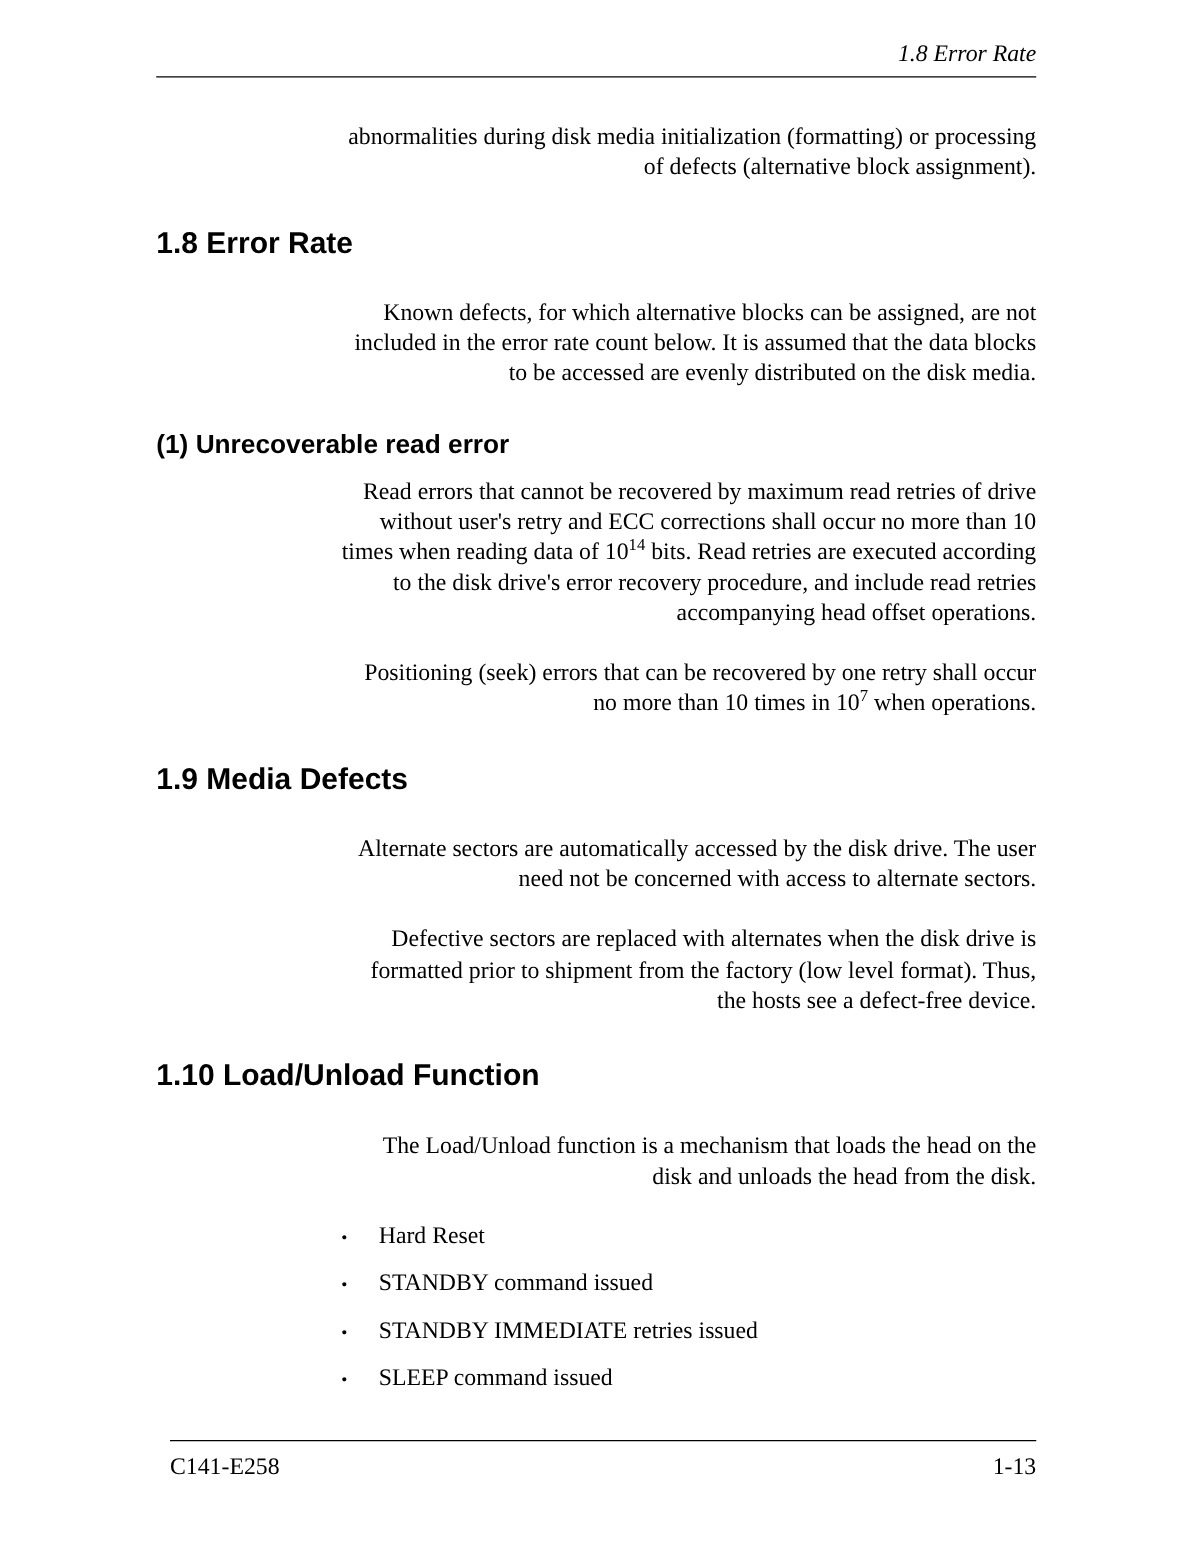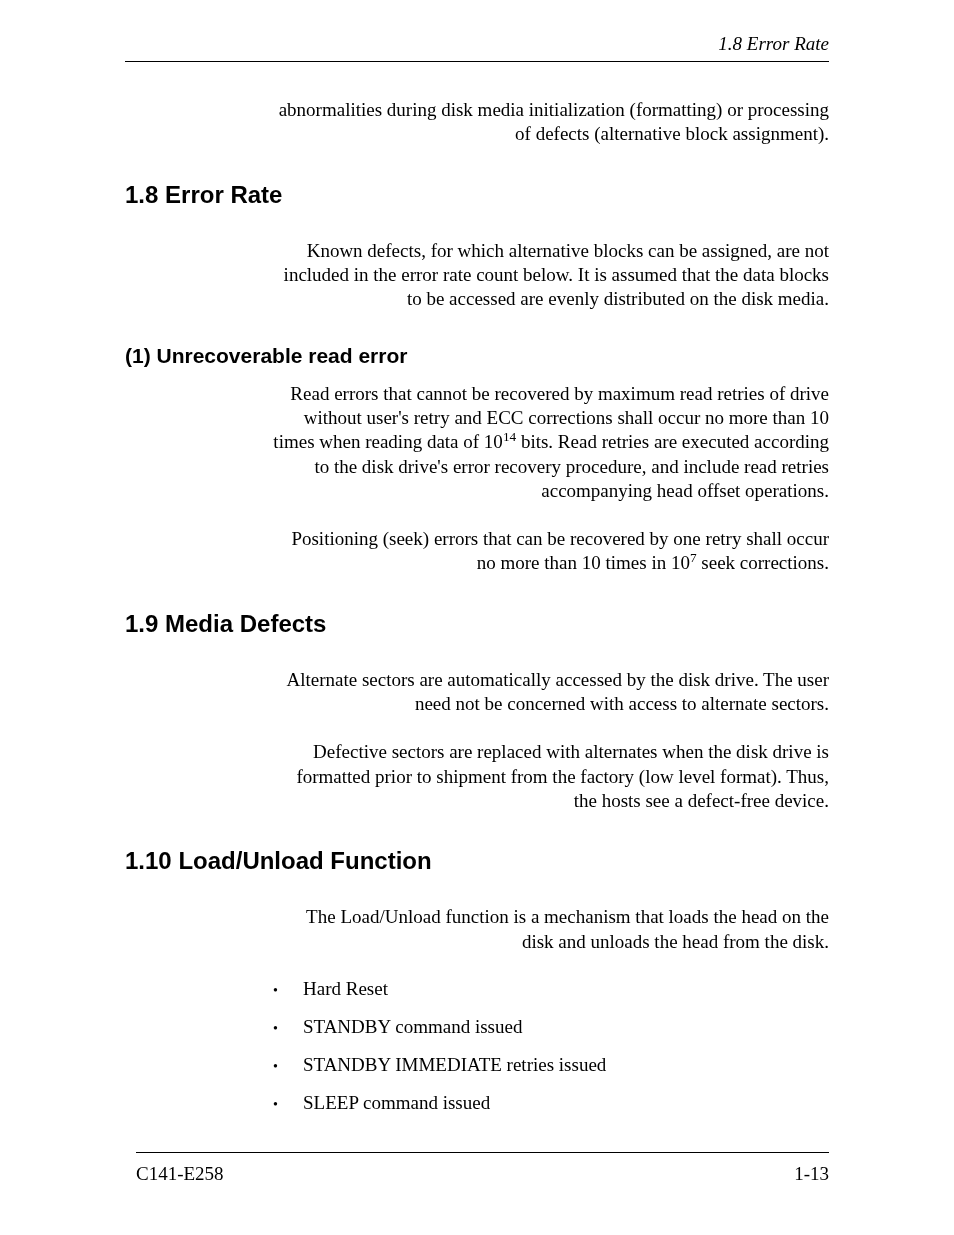--- a/index.html
+++ b/index.html
@@ -97,7 +97,7 @@
 
 
   <p class="body-text">
-    <span>Positioning (seek) errors that can be recovered by one retry shall occur no more than 10 times in 10</span><sup>7</sup><span> seek corrections.</span>
+    <span>Positioning (seek) errors that can be recovered by one retry shall occur no more than 10 times in 10</span><sup>7</sup><span> when operations.</span>
   </p>
 
   <h2 class="section-heading">1.9  Media Defects</h2>

